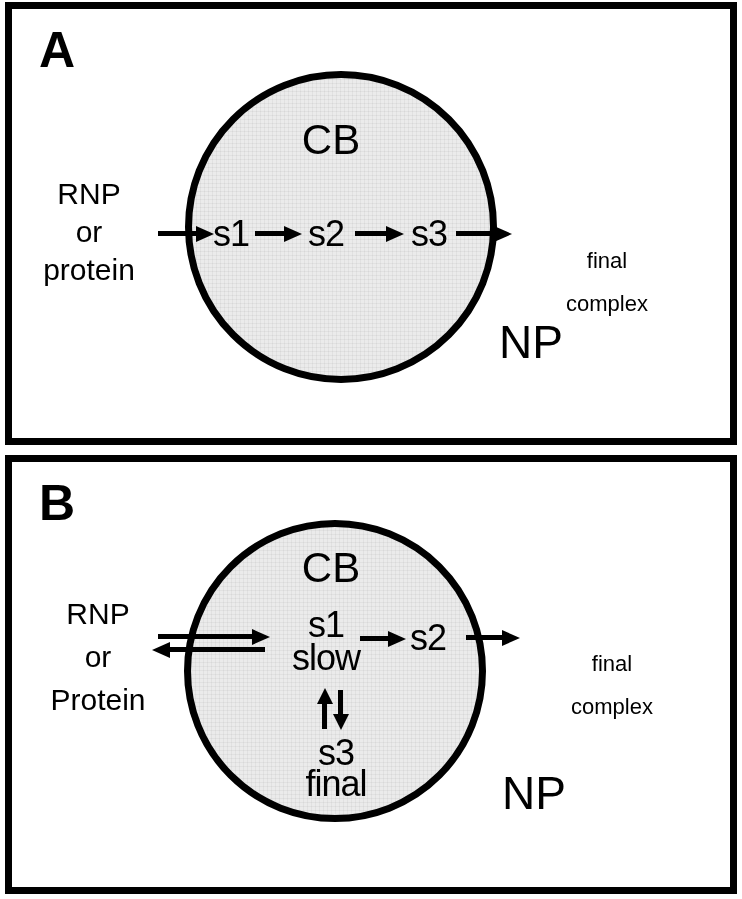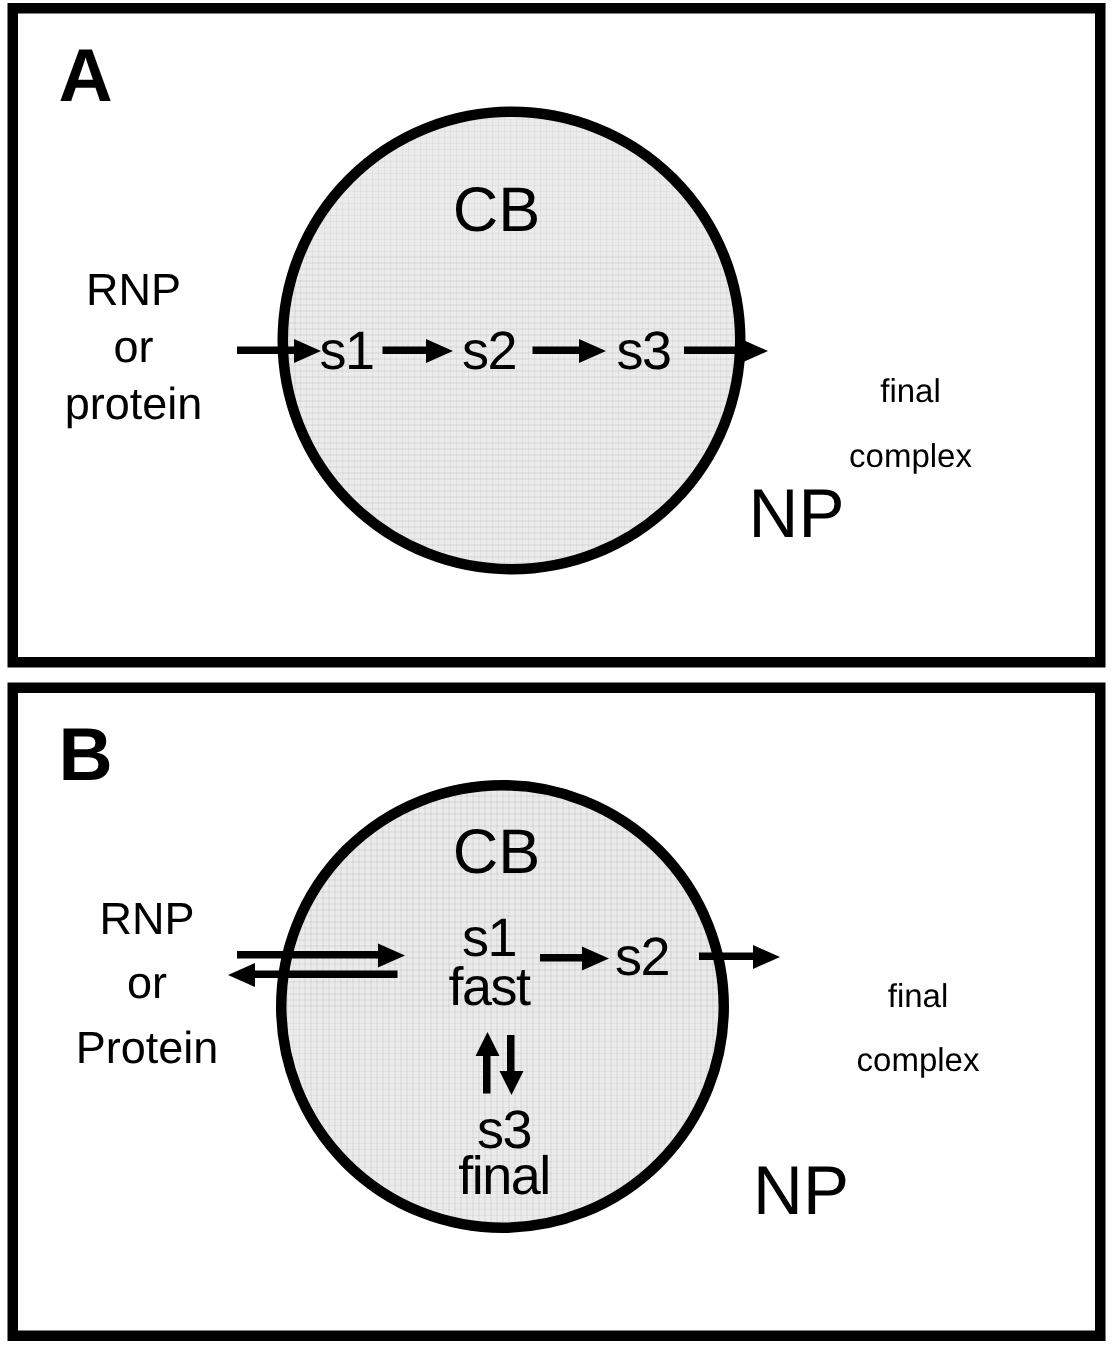--- a/index.html
+++ b/index.html
@@ -148,7 +148,7 @@
 
   <div class="txt state-stack" style="left:326px; top:641px;">
     <div>s1</div>
-    <div>fast</div>
+    <div>slow</div>
   </div>
 
   <div class="ar right" style="left:360px; top:636px; width:28px;"></div>

